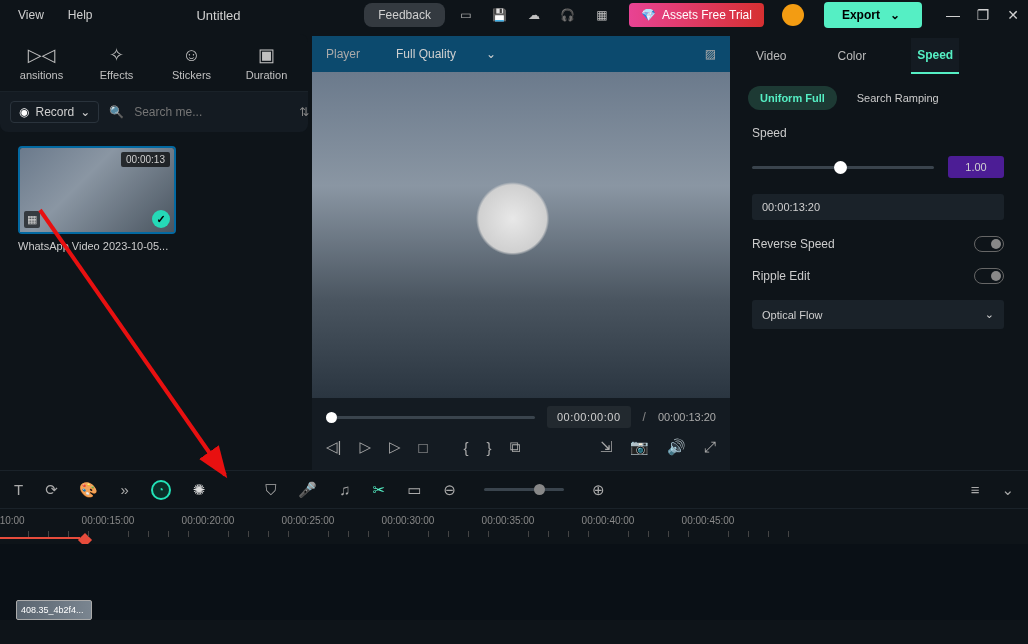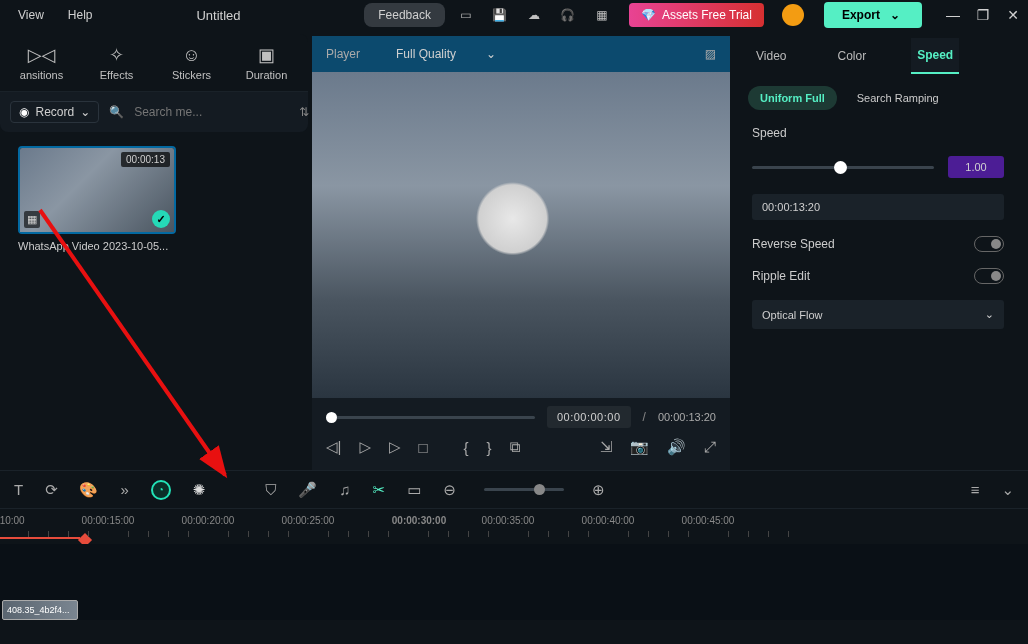--- a/index.html
+++ b/index.html
@@ -285,7 +285,7 @@
     <div class="minor" style="left: 348px;"></div>
     <div class="minor" style="left: 368px;"></div>
     <div class="minor" style="left: 388px;"></div>
-    <div class="tick" style="left: 419px; font-weight: bold;">00:00:30:00</div>
+    <div class="tick" style="left: 408px;">00:00:30:00</div>
     <div class="minor" style="left: 428px;"></div>
     <div class="minor" style="left: 448px;"></div>
     <div class="minor" style="left: 468px;"></div>

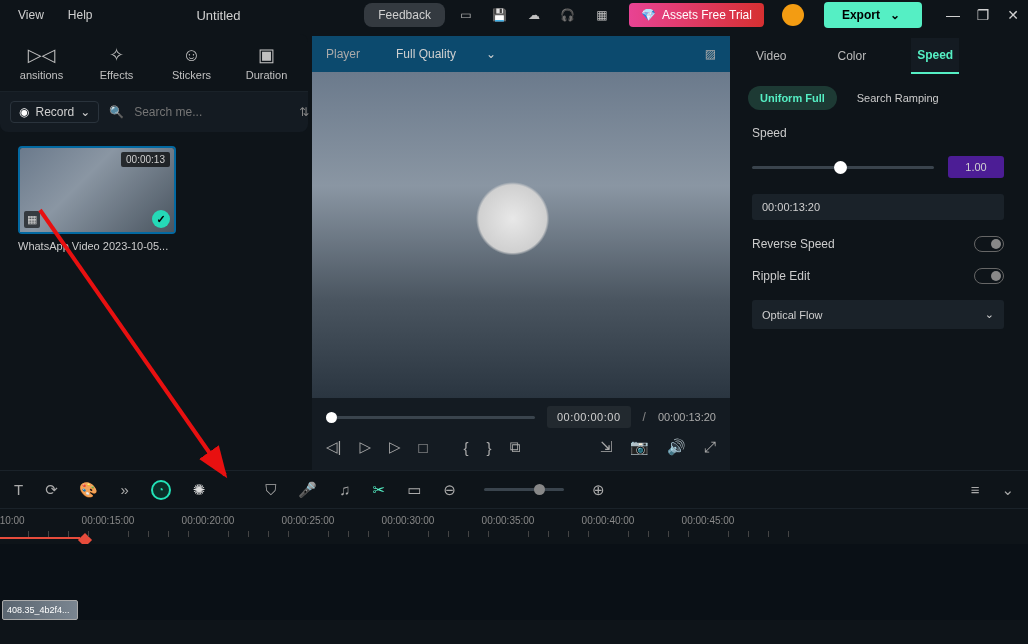--- a/index.html
+++ b/index.html
@@ -84,7 +84,7 @@
 .playhead{position:absolute;left:80px;top:26px;width:10px;height:10px;transform:rotate(45deg);background:#e74c3c}
 
 .timeline-tracks{height:76px;background:#0a1016;position:relative}
-.clip-strip{position:absolute;left:2px;bottom:0;width:76px;height:20px;background:linear-gradient(90deg,#5a6570,#7a8590);border-radius:2px;border:1px solid #aaa;font-size:9px;color:#fff;display:flex;align-items:center;padding:0 4px;overflow:hidden}
+.clip-strip{position:absolute;left:16px;bottom:0;width:76px;height:20px;background:linear-gradient(90deg,#5a6570,#7a8590);border-radius:2px;border:1px solid #aaa;font-size:9px;color:#fff;display:flex;align-items:center;padding:0 4px;overflow:hidden}
 
 .arrow-annot{position:absolute;pointer-events:none}
 svg{overflow:visible}

